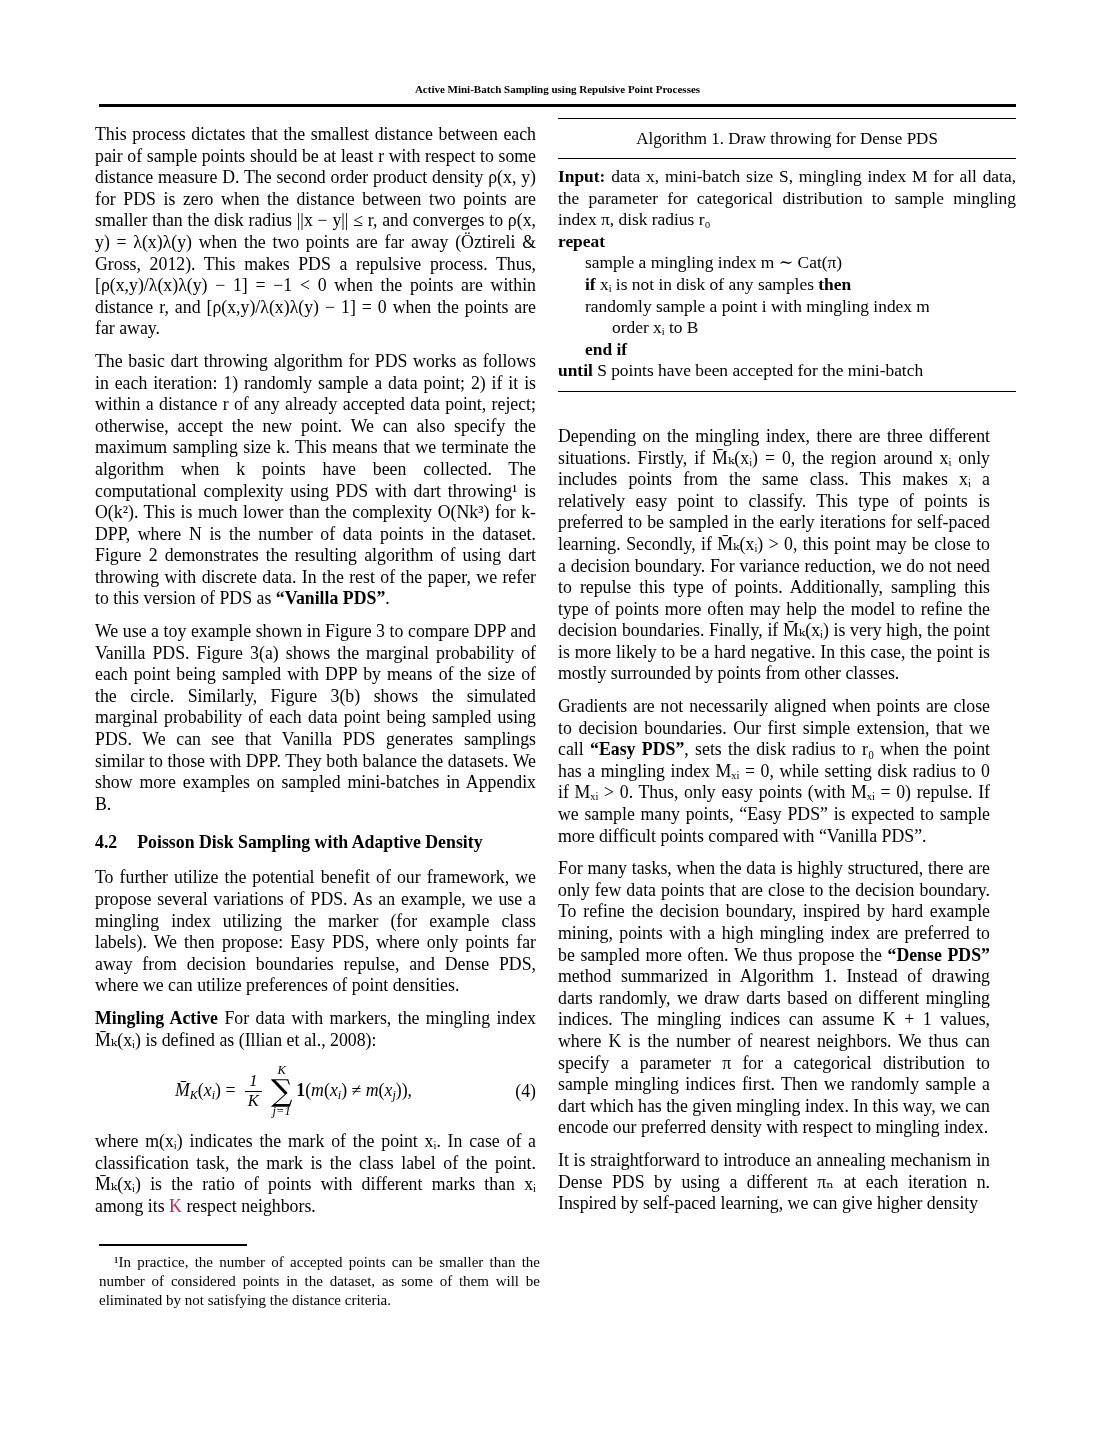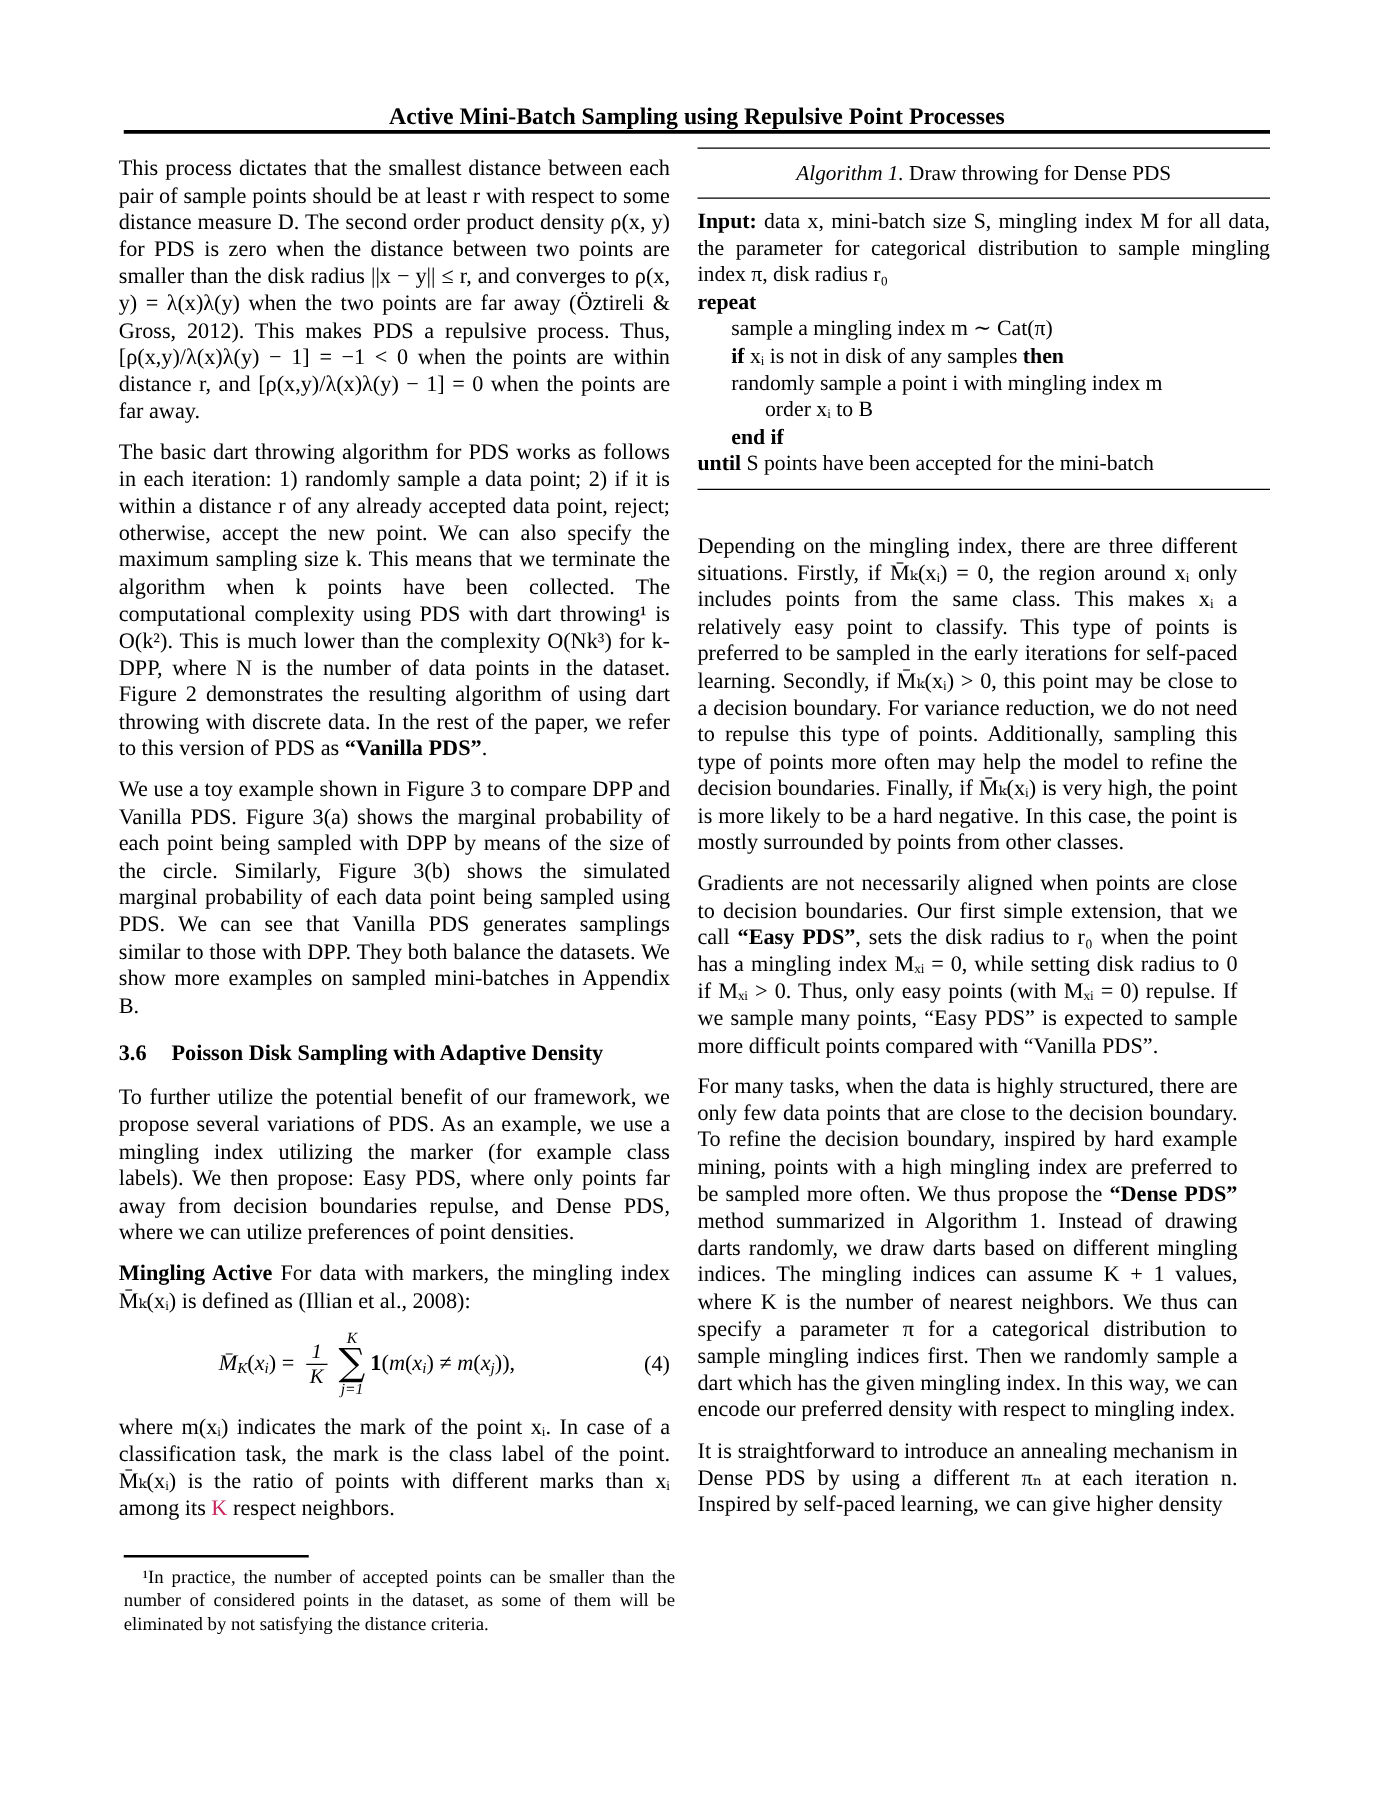--- a/index.html
+++ b/index.html
@@ -12,7 +12,7 @@
 
   .header-title {
     position:absolute; left:99px; top:83px; width:917px;
-    text-align:center; font-weight:bold; font-size:19px;
+    text-align:center; font-weight:bold; font-size:11px;
   }
   .header-rule {
     position:absolute; left:99px; top:104px; width:917px; height:3px; background:#000;

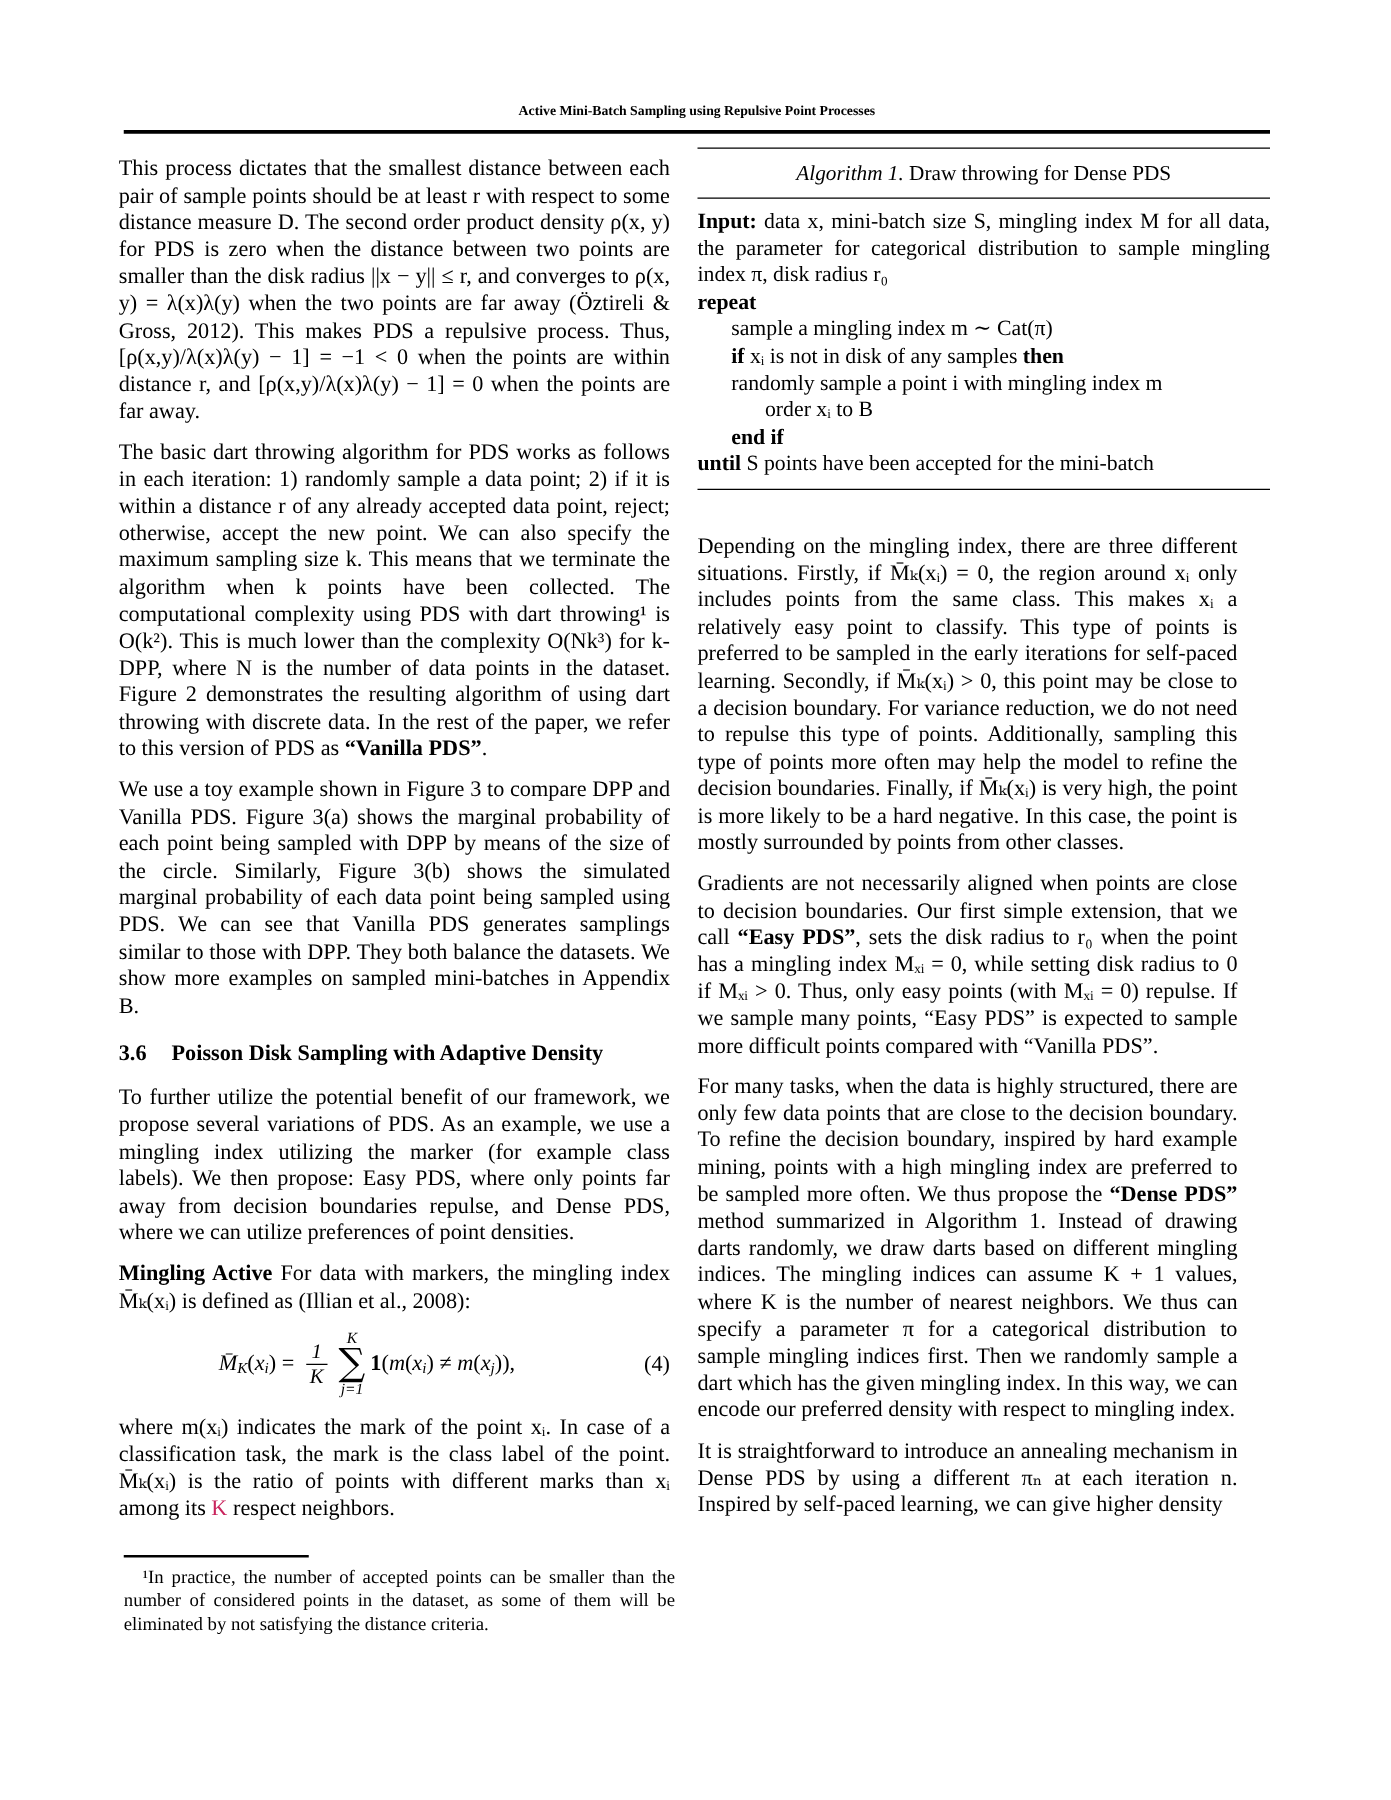--- a/index.html
+++ b/index.html
@@ -71,7 +71,7 @@
     text-align:center; font-size:17px;
     padding:10px 0 9px 0; border-bottom:1.2px solid #000; margin-bottom:5px;
   }
-  .algo-title .t-label { font-style:italic; }
+  .algo-title .t-label { }
   .algo-body { padding-top:2px; }
   .algo-line { font-size:17.4px; line-height:21.6px; text-align:justify; }
   .algo-line.indent-1 { padding-left:27px; }

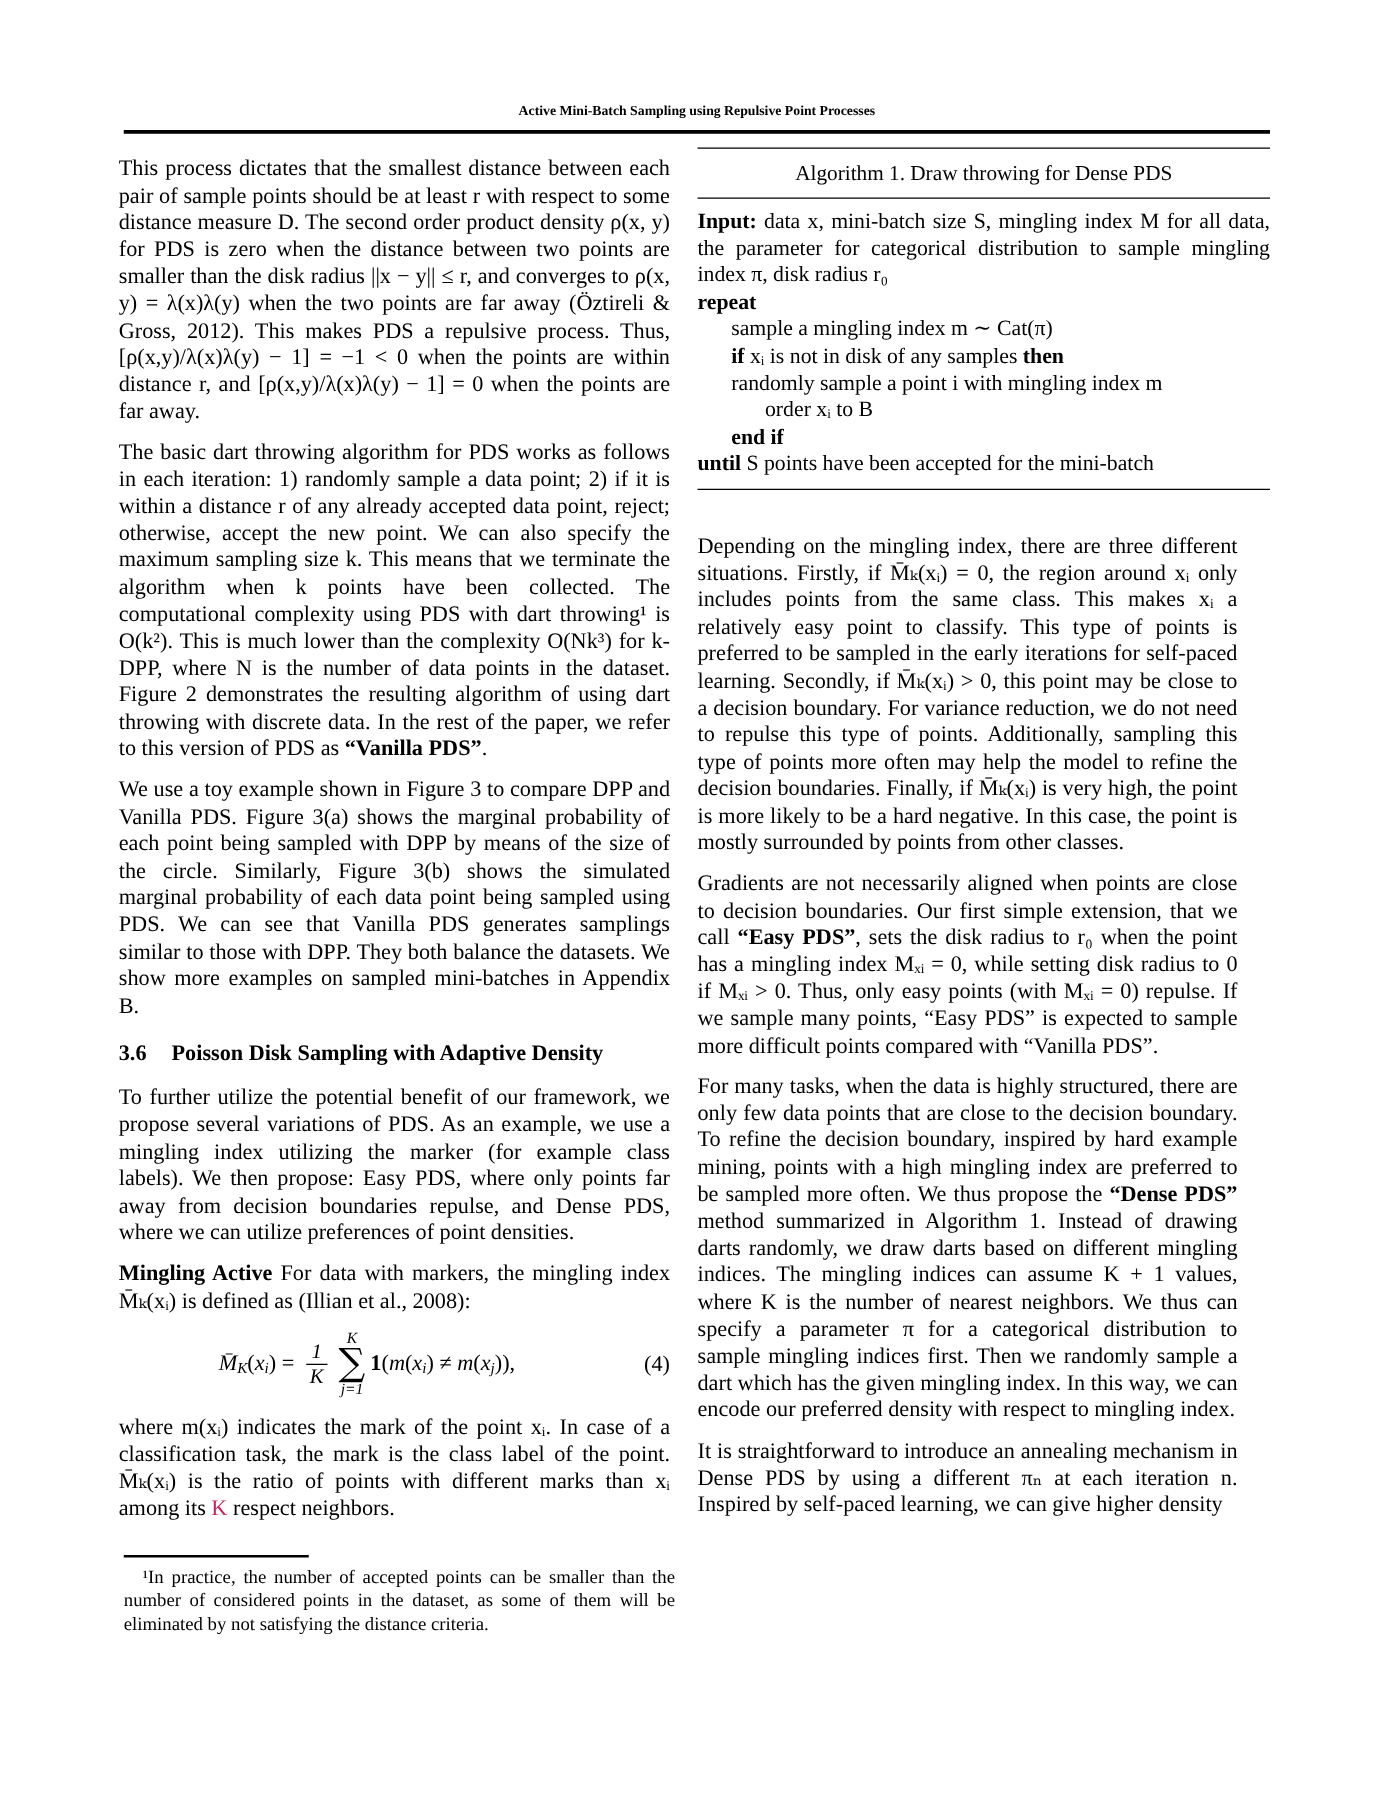--- a/index.html
+++ b/index.html
@@ -101,7 +101,7 @@
     <p class="body-para"><span>We use a toy example shown in Figure 3 to compare DPP and Vanilla PDS. Figure 3(a) shows the marginal probability of each point being sampled with DPP by means of the size of the circle.  Similarly, Figure 3(b) shows the simulated marginal probability of each data point being sampled using PDS. We can see that Vanilla PDS generates samplings similar to those with DPP. They both balance the datasets. We show more examples on sampled mini-batches in Appendix B.</span></p>
 
     <div class="section-heading">
-      <span>3.6</span>
+      <span>4.2</span>
       <span>Poisson Disk Sampling with Adaptive Density</span>
     </div>
 

